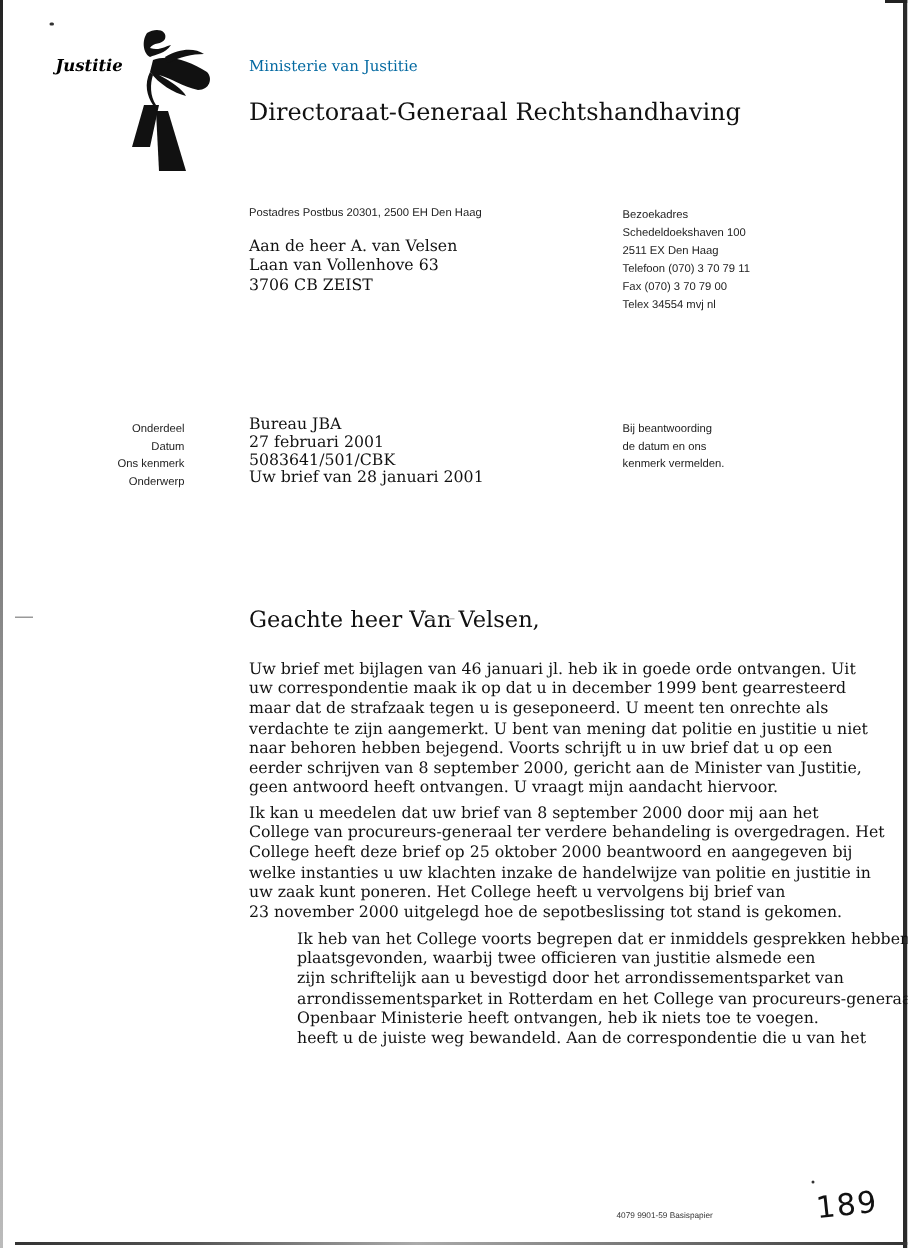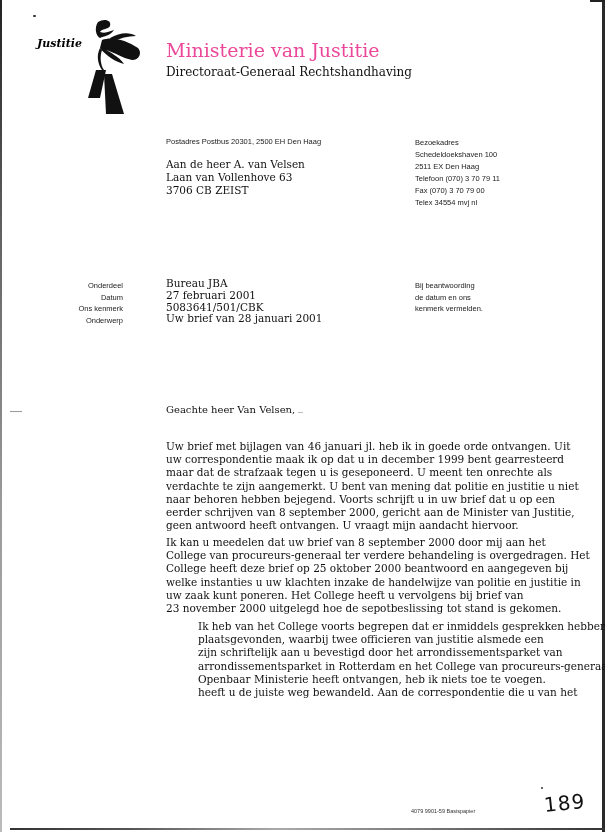--- a/index.html
+++ b/index.html
@@ -43,7 +43,7 @@
     }
     .ministry {
       position: absolute; left: 166px; top: 39px;
-      font-size: 19px; color: #ec4899;
+      font-size: 10px; color: #0369a1;
     }
     .directorate {
       position: absolute; left: 166px; top: 65px;

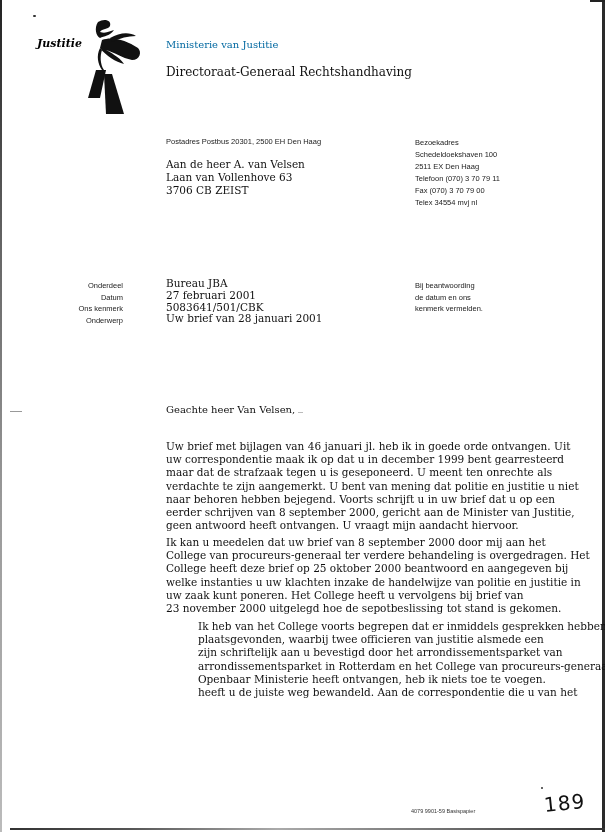--- a/index.html
+++ b/index.html
@@ -47,7 +47,7 @@
     }
     .directorate {
       position: absolute; left: 166px; top: 65px;
-      font-size: 12px; color: #111; text-align: right;
+      font-size: 16px; color: #111; text-align: right;
     }
     .postal {
       position: absolute; left: 166px; top: 137px;

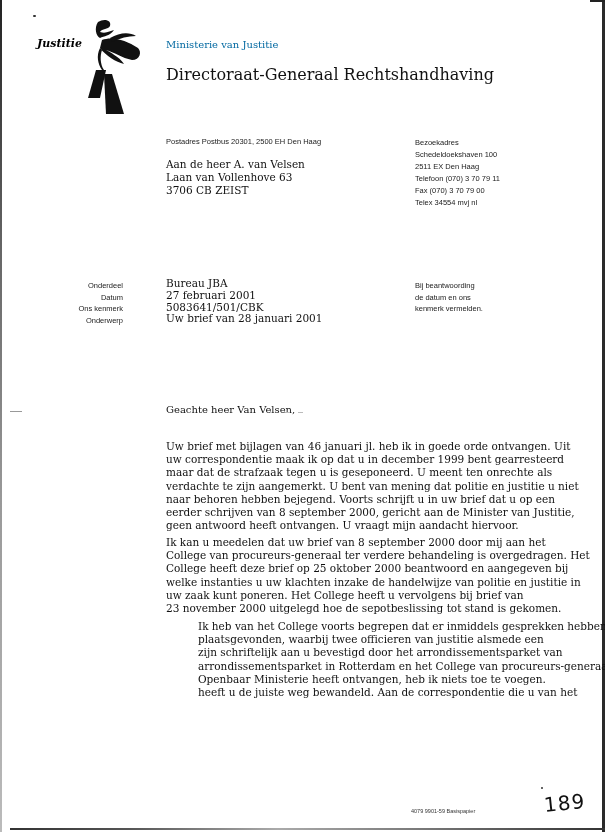--- a/index.html
+++ b/index.html
@@ -79,7 +79,7 @@
     .dash { position: absolute; height: 1px; background: #bbb; }
     .salutation {
       position: absolute; left: 166px; top: 404px;
-      font-size: 10px; color: #111;
+      font-size: 15px; color: #111;
     }
     .para {
       position: absolute; left: 166px; width: 440px;

